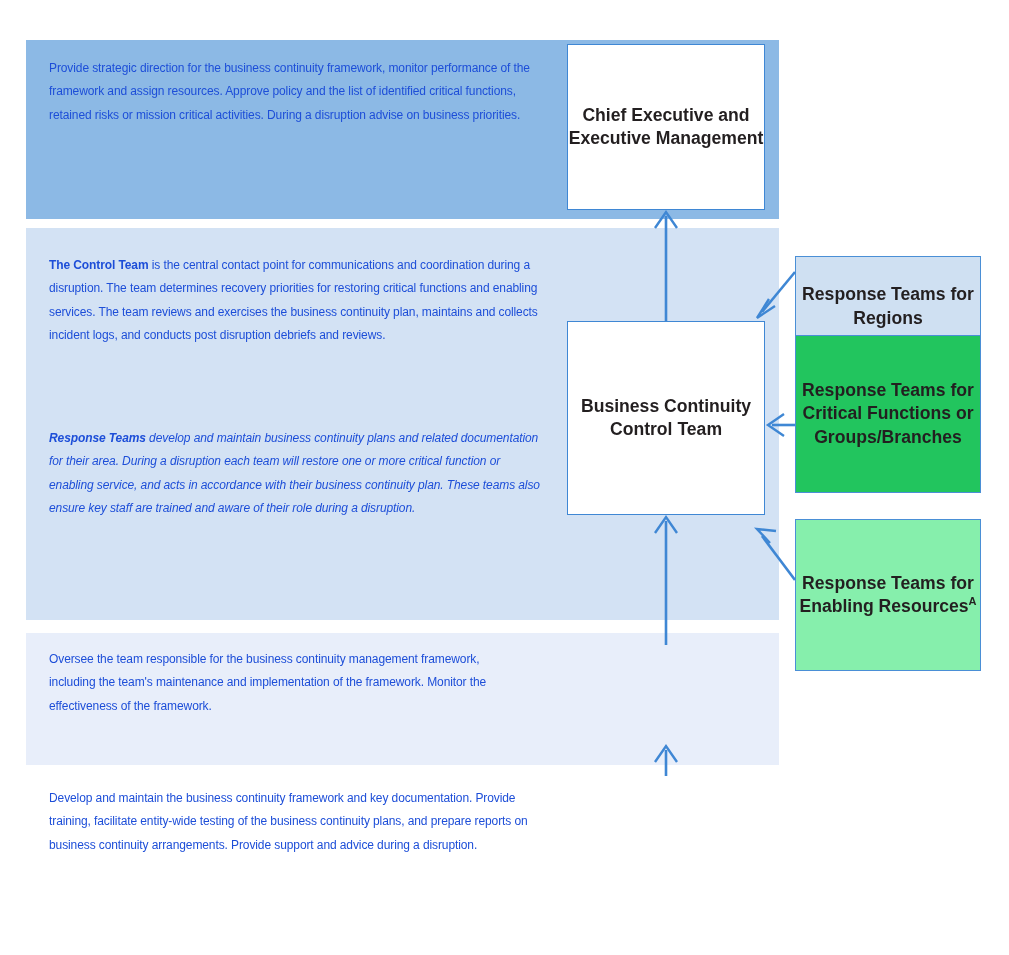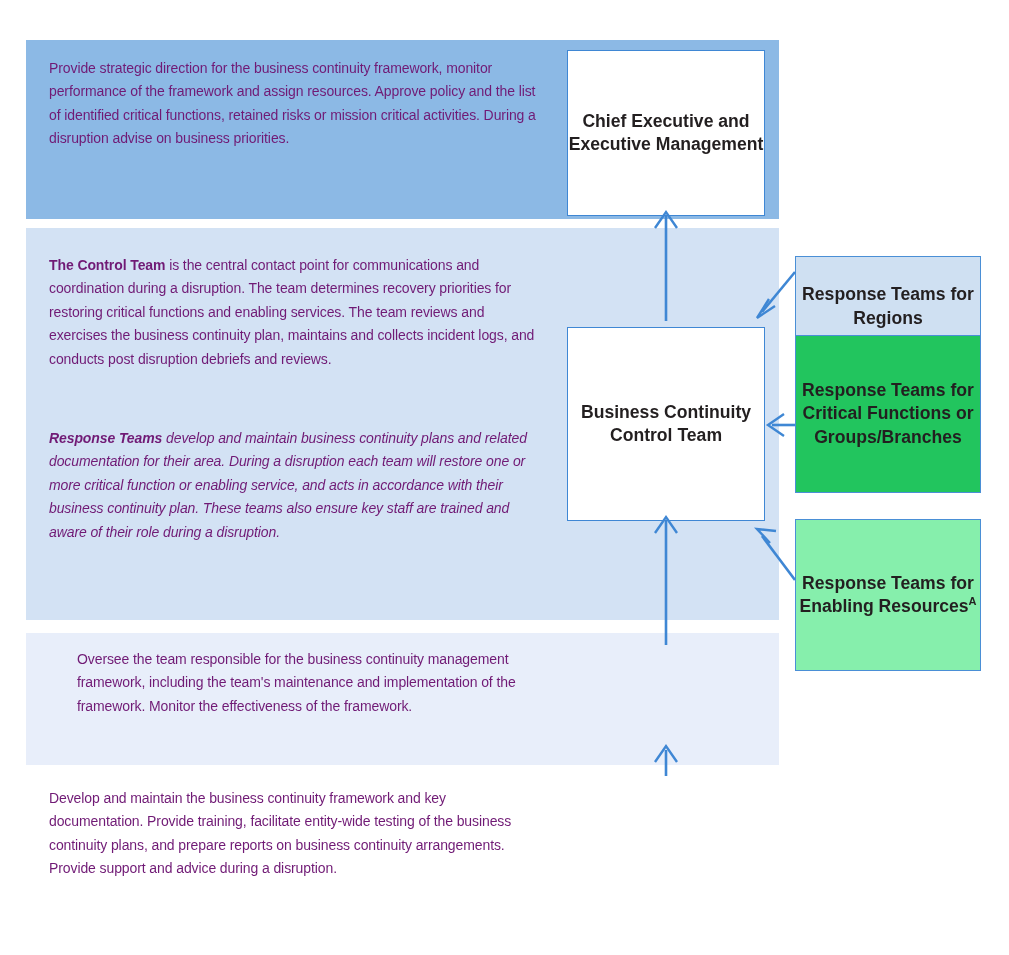--- a/index.html
+++ b/index.html
@@ -19,7 +19,7 @@
 
   
   .desc{
-    position:absolute;color:#701a75;font-size:14px;line-height:23.4px;
+    position:absolute;color:#1d4ed8;font-size:12px;line-height:23.4px;
     letter-spacing:-0.1px;
   }
   #desc-exec{left:49px;top:57px;width:497px;}

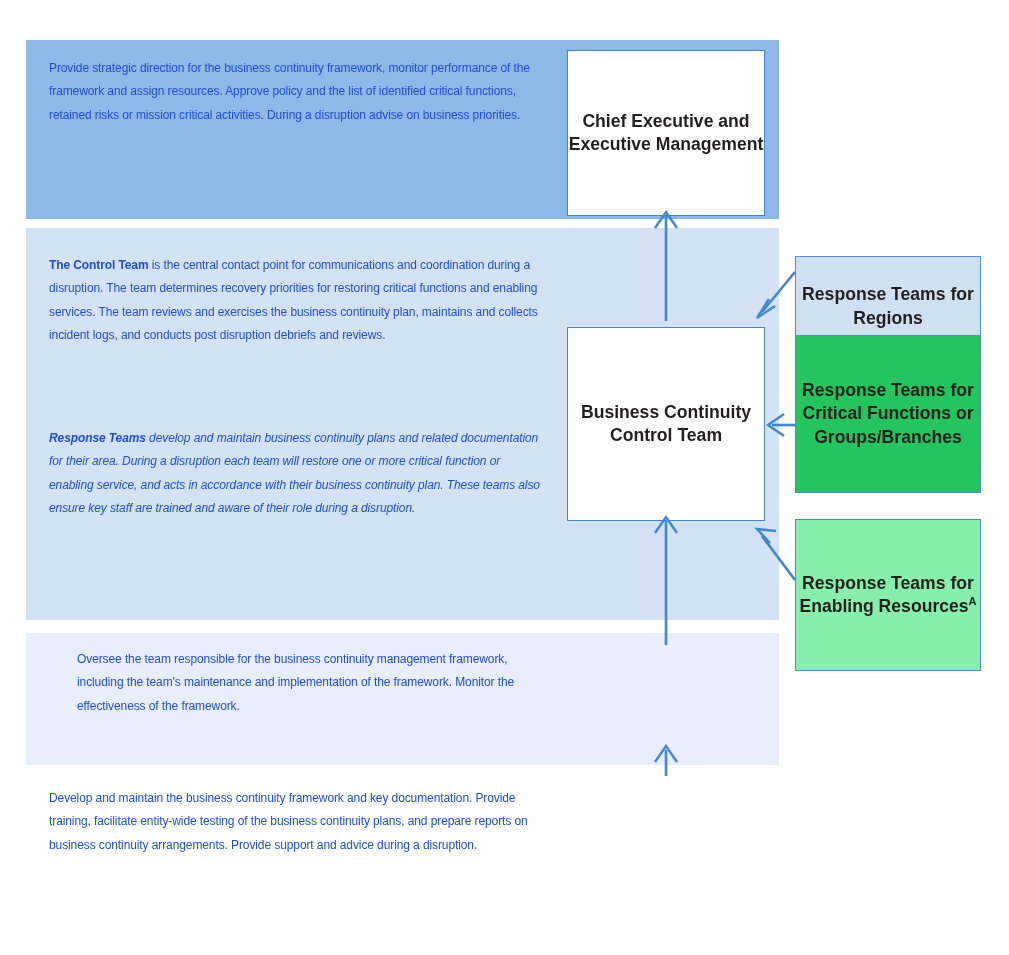--- a/index.html
+++ b/index.html
@@ -35,7 +35,6 @@
     box-sizing:border-box;display:flex;align-items:center;justify-content:center;
     text-align:center;font-weight:bold;font-size:17.6px;line-height:23.4px;
     color:#231f20;
-    margin-top:6px;
   }
   #node-exec{left:567px;top:44px;width:198px;height:166px;}
   #node-control{left:567px;top:321px;width:198px;height:194px;}

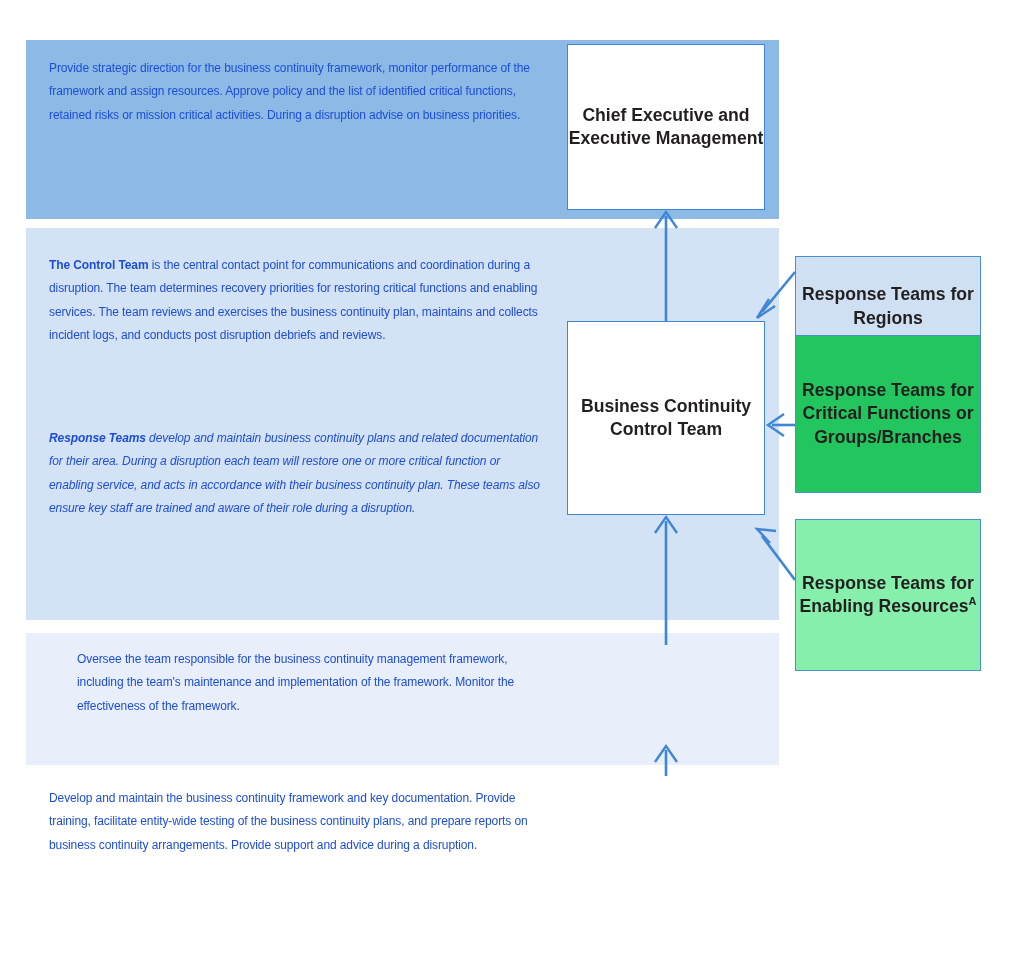--- a/index.html
+++ b/index.html
@@ -25,7 +25,7 @@
   #desc-exec{left:49px;top:57px;width:497px;}
   #desc-control-1{left:49px;top:254px;width:497px;}
   #desc-control-2{left:49px;top:427px;width:497px;font-style:italic;}
-  #desc-manager{left:49px;top:648px;width:470px;margin-left:28px;}
+  #desc-manager{left:49px;top:648px;width:470px;}
   #desc-team{left:49px;top:787px;width:480px;}
   .desc b{font-weight:bold;}
 

